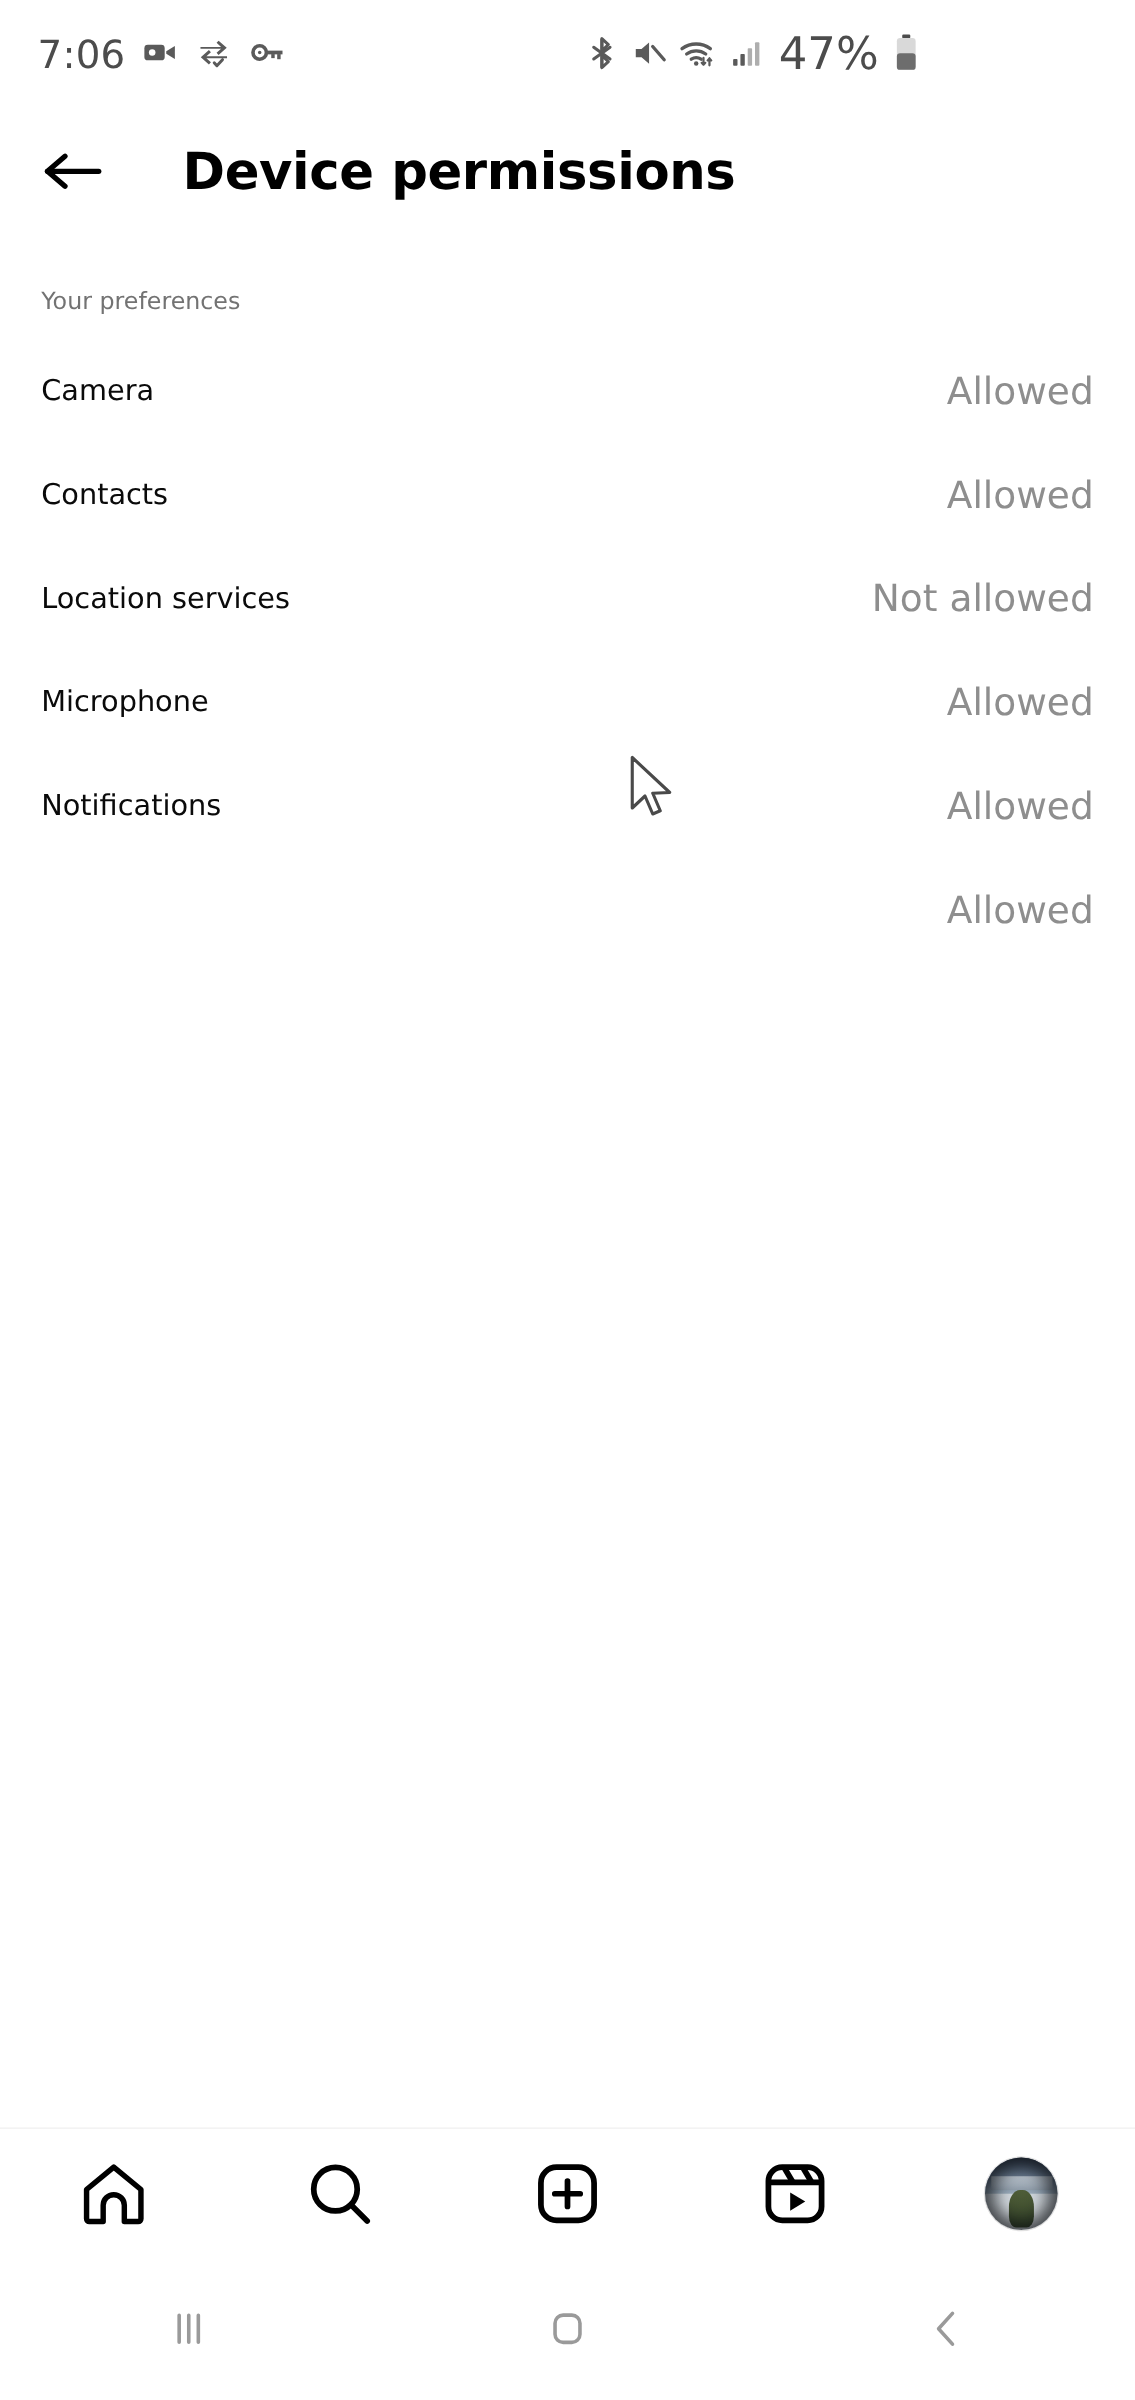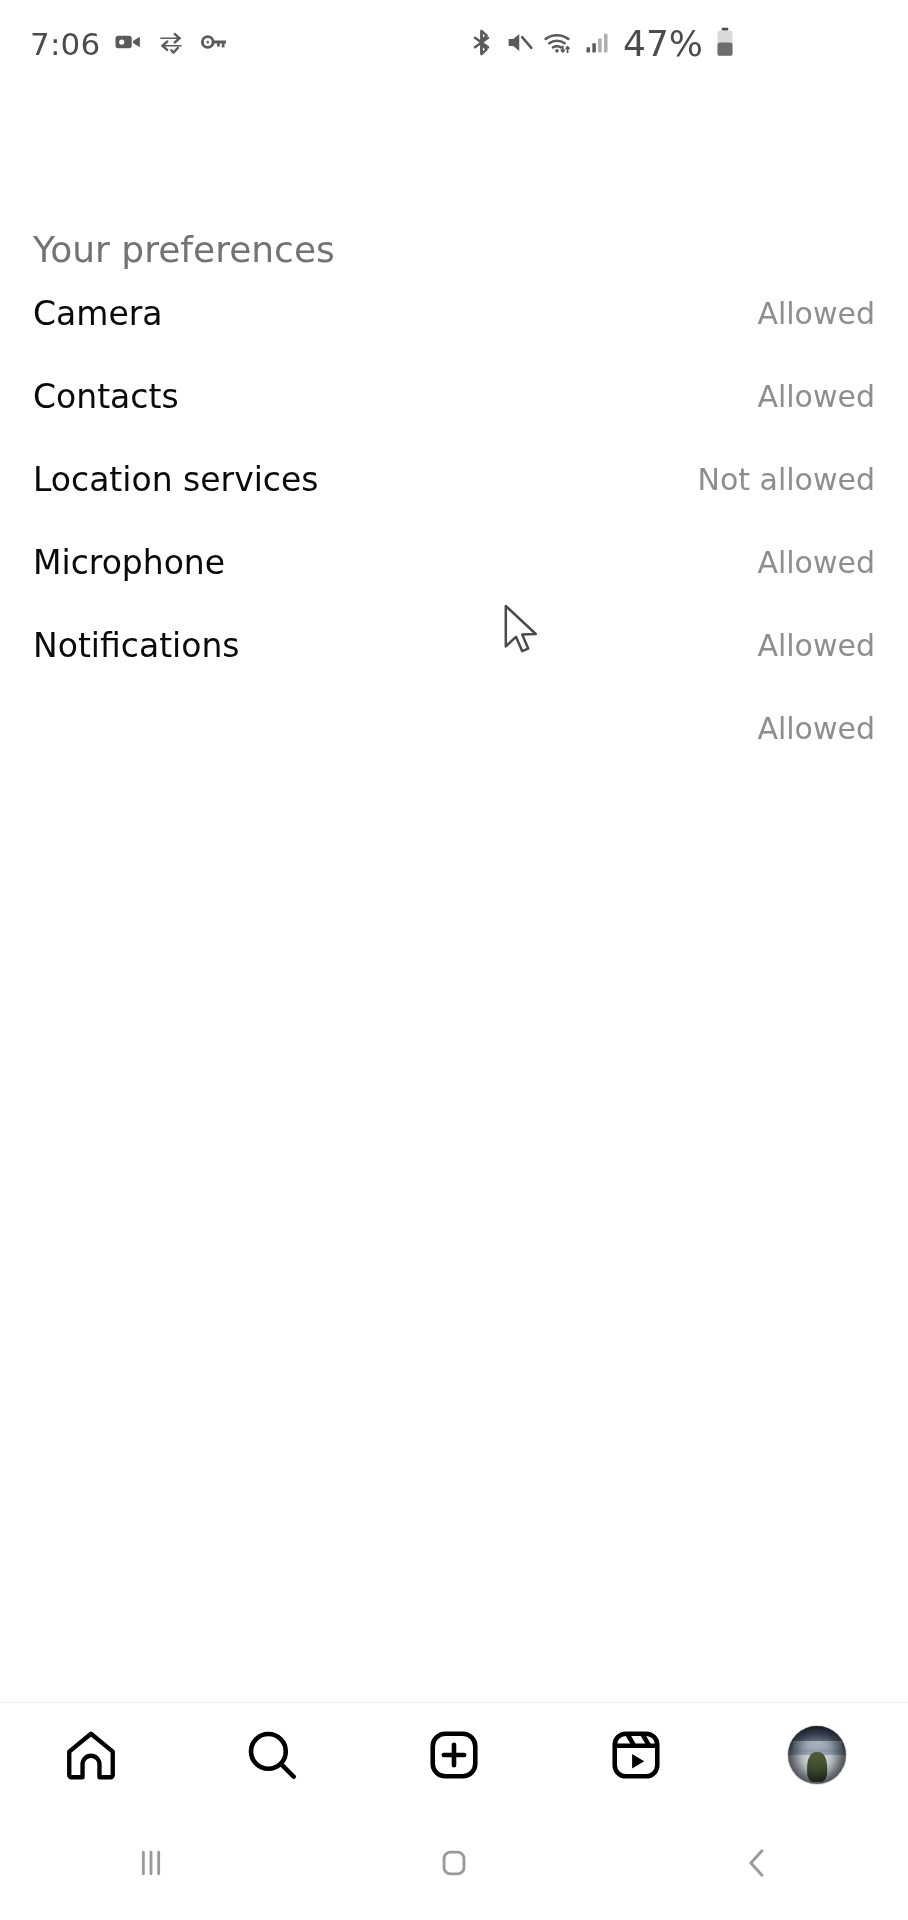--- a/index.html
+++ b/index.html
@@ -300,6 +300,15 @@
     </div>
   </div>
 
+  <div id="header">
+    <div id="back-button">
+      <svg width="50" height="40" viewBox="0 0 50 40">
+        <path d="M46 20H5" stroke="#000000" stroke-width="4.2" stroke-linecap="round"></path>
+        <path d="M19 8L5 20l14 12" stroke="#000000" stroke-width="4.2" fill="none" stroke-linecap="round" stroke-linejoin="round"></path>
+      </svg>
+    </div>
+    <div id="header-title">Device permissions</div>
+  </div>
 
   <div id="content">
     <div id="section-header">Your preferences</div>

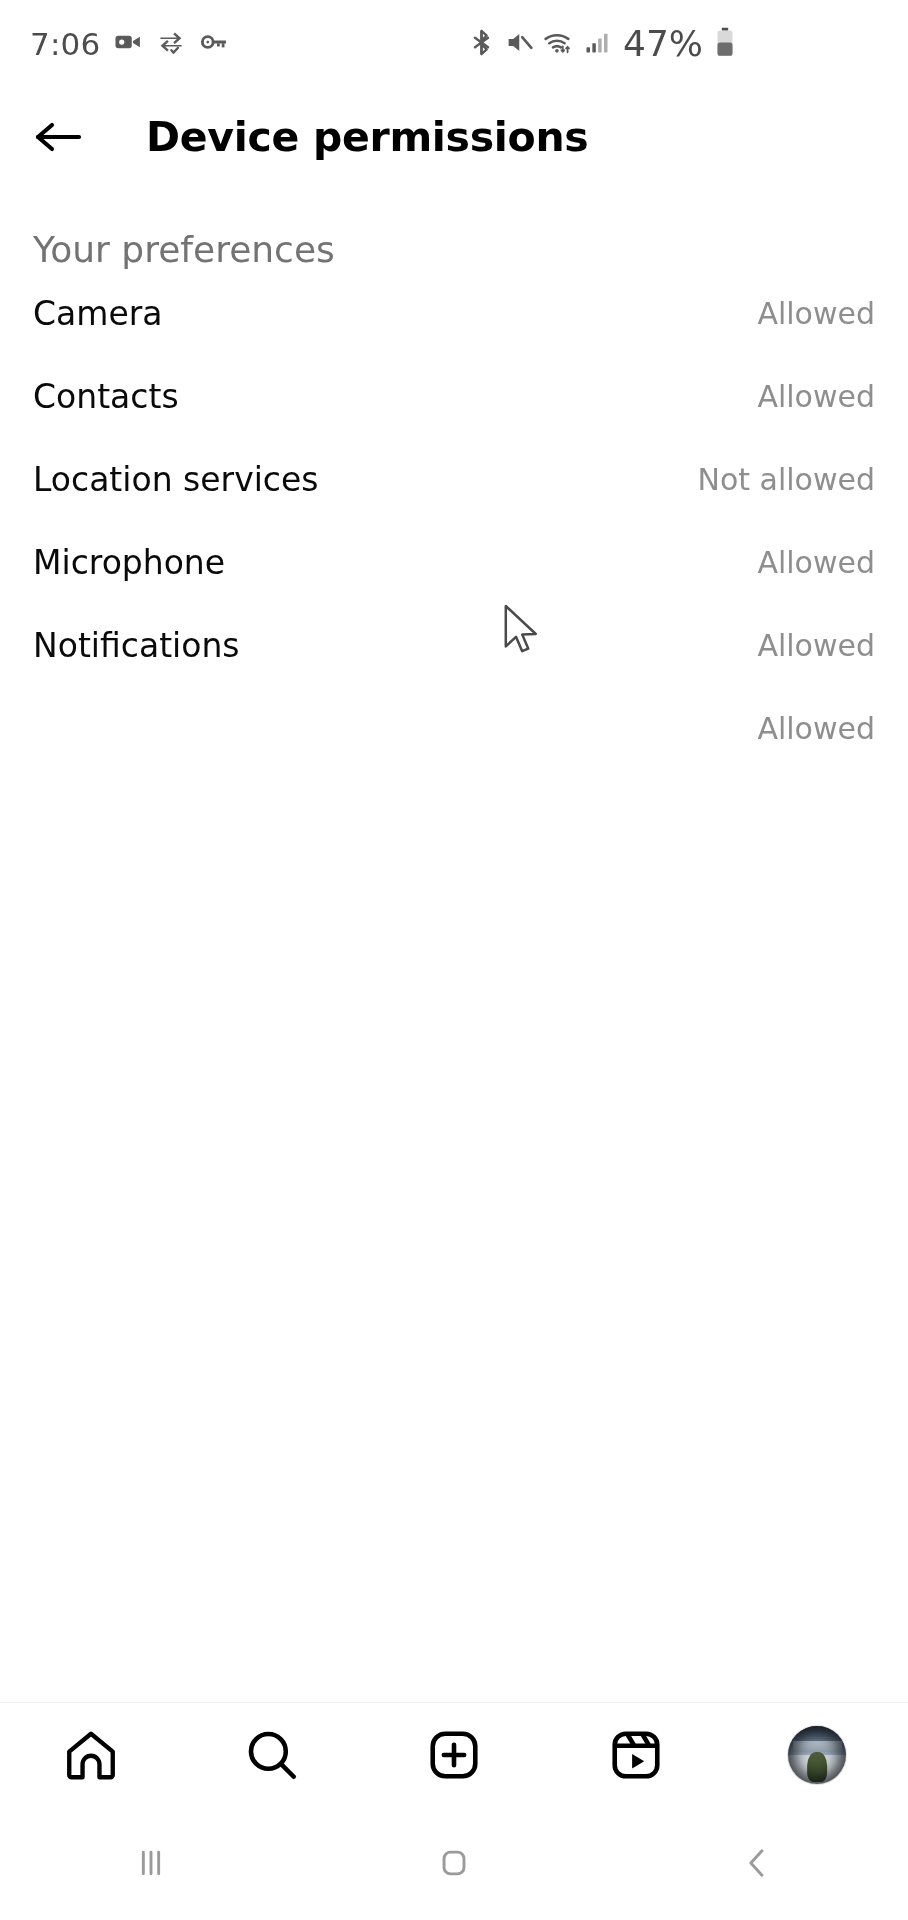--- a/index.html
+++ b/index.html
@@ -97,7 +97,7 @@
     position: absolute;
     top: 46px;
     left: 33px;
-    font-size: 36px;
+    font-size: 19px;
     color: #737373;
     line-height: 1;
   }

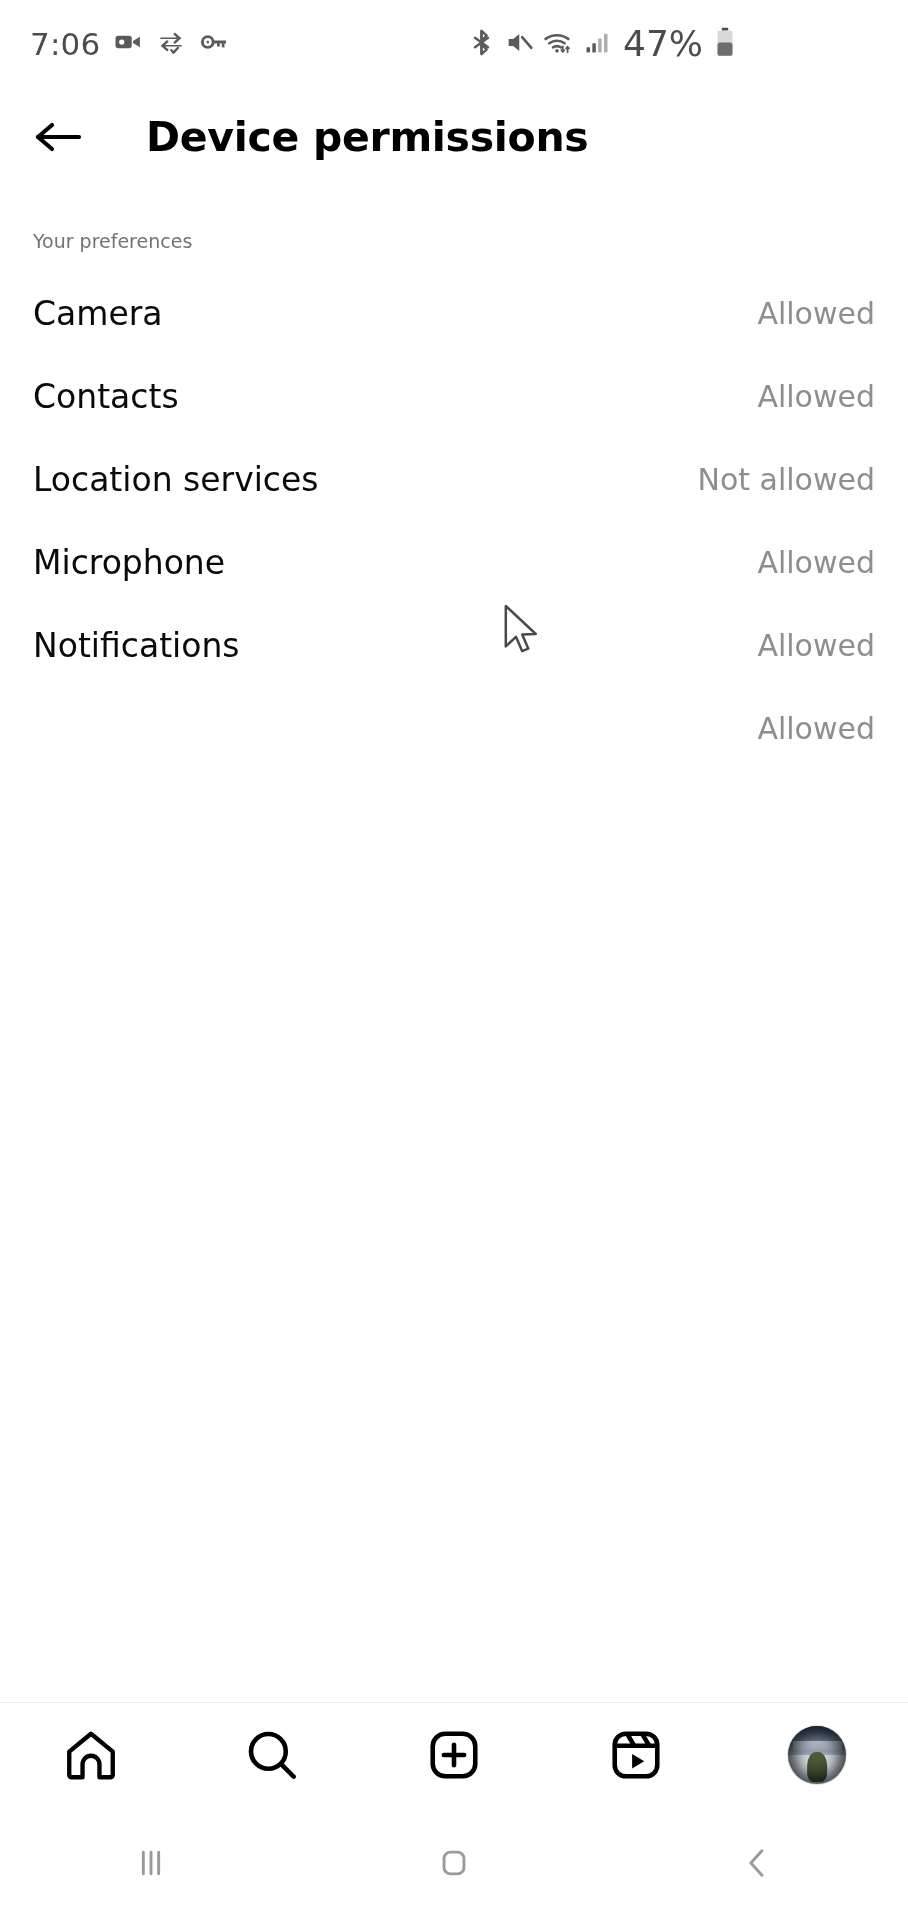--- a/index.html
+++ b/index.html
@@ -117,7 +117,7 @@
     cursor: pointer;
   }
   .perm-label {
-    font-size: 33px;
+    font-size: 23px;
     color: #0a0a0a;
     line-height: 1;
   }

